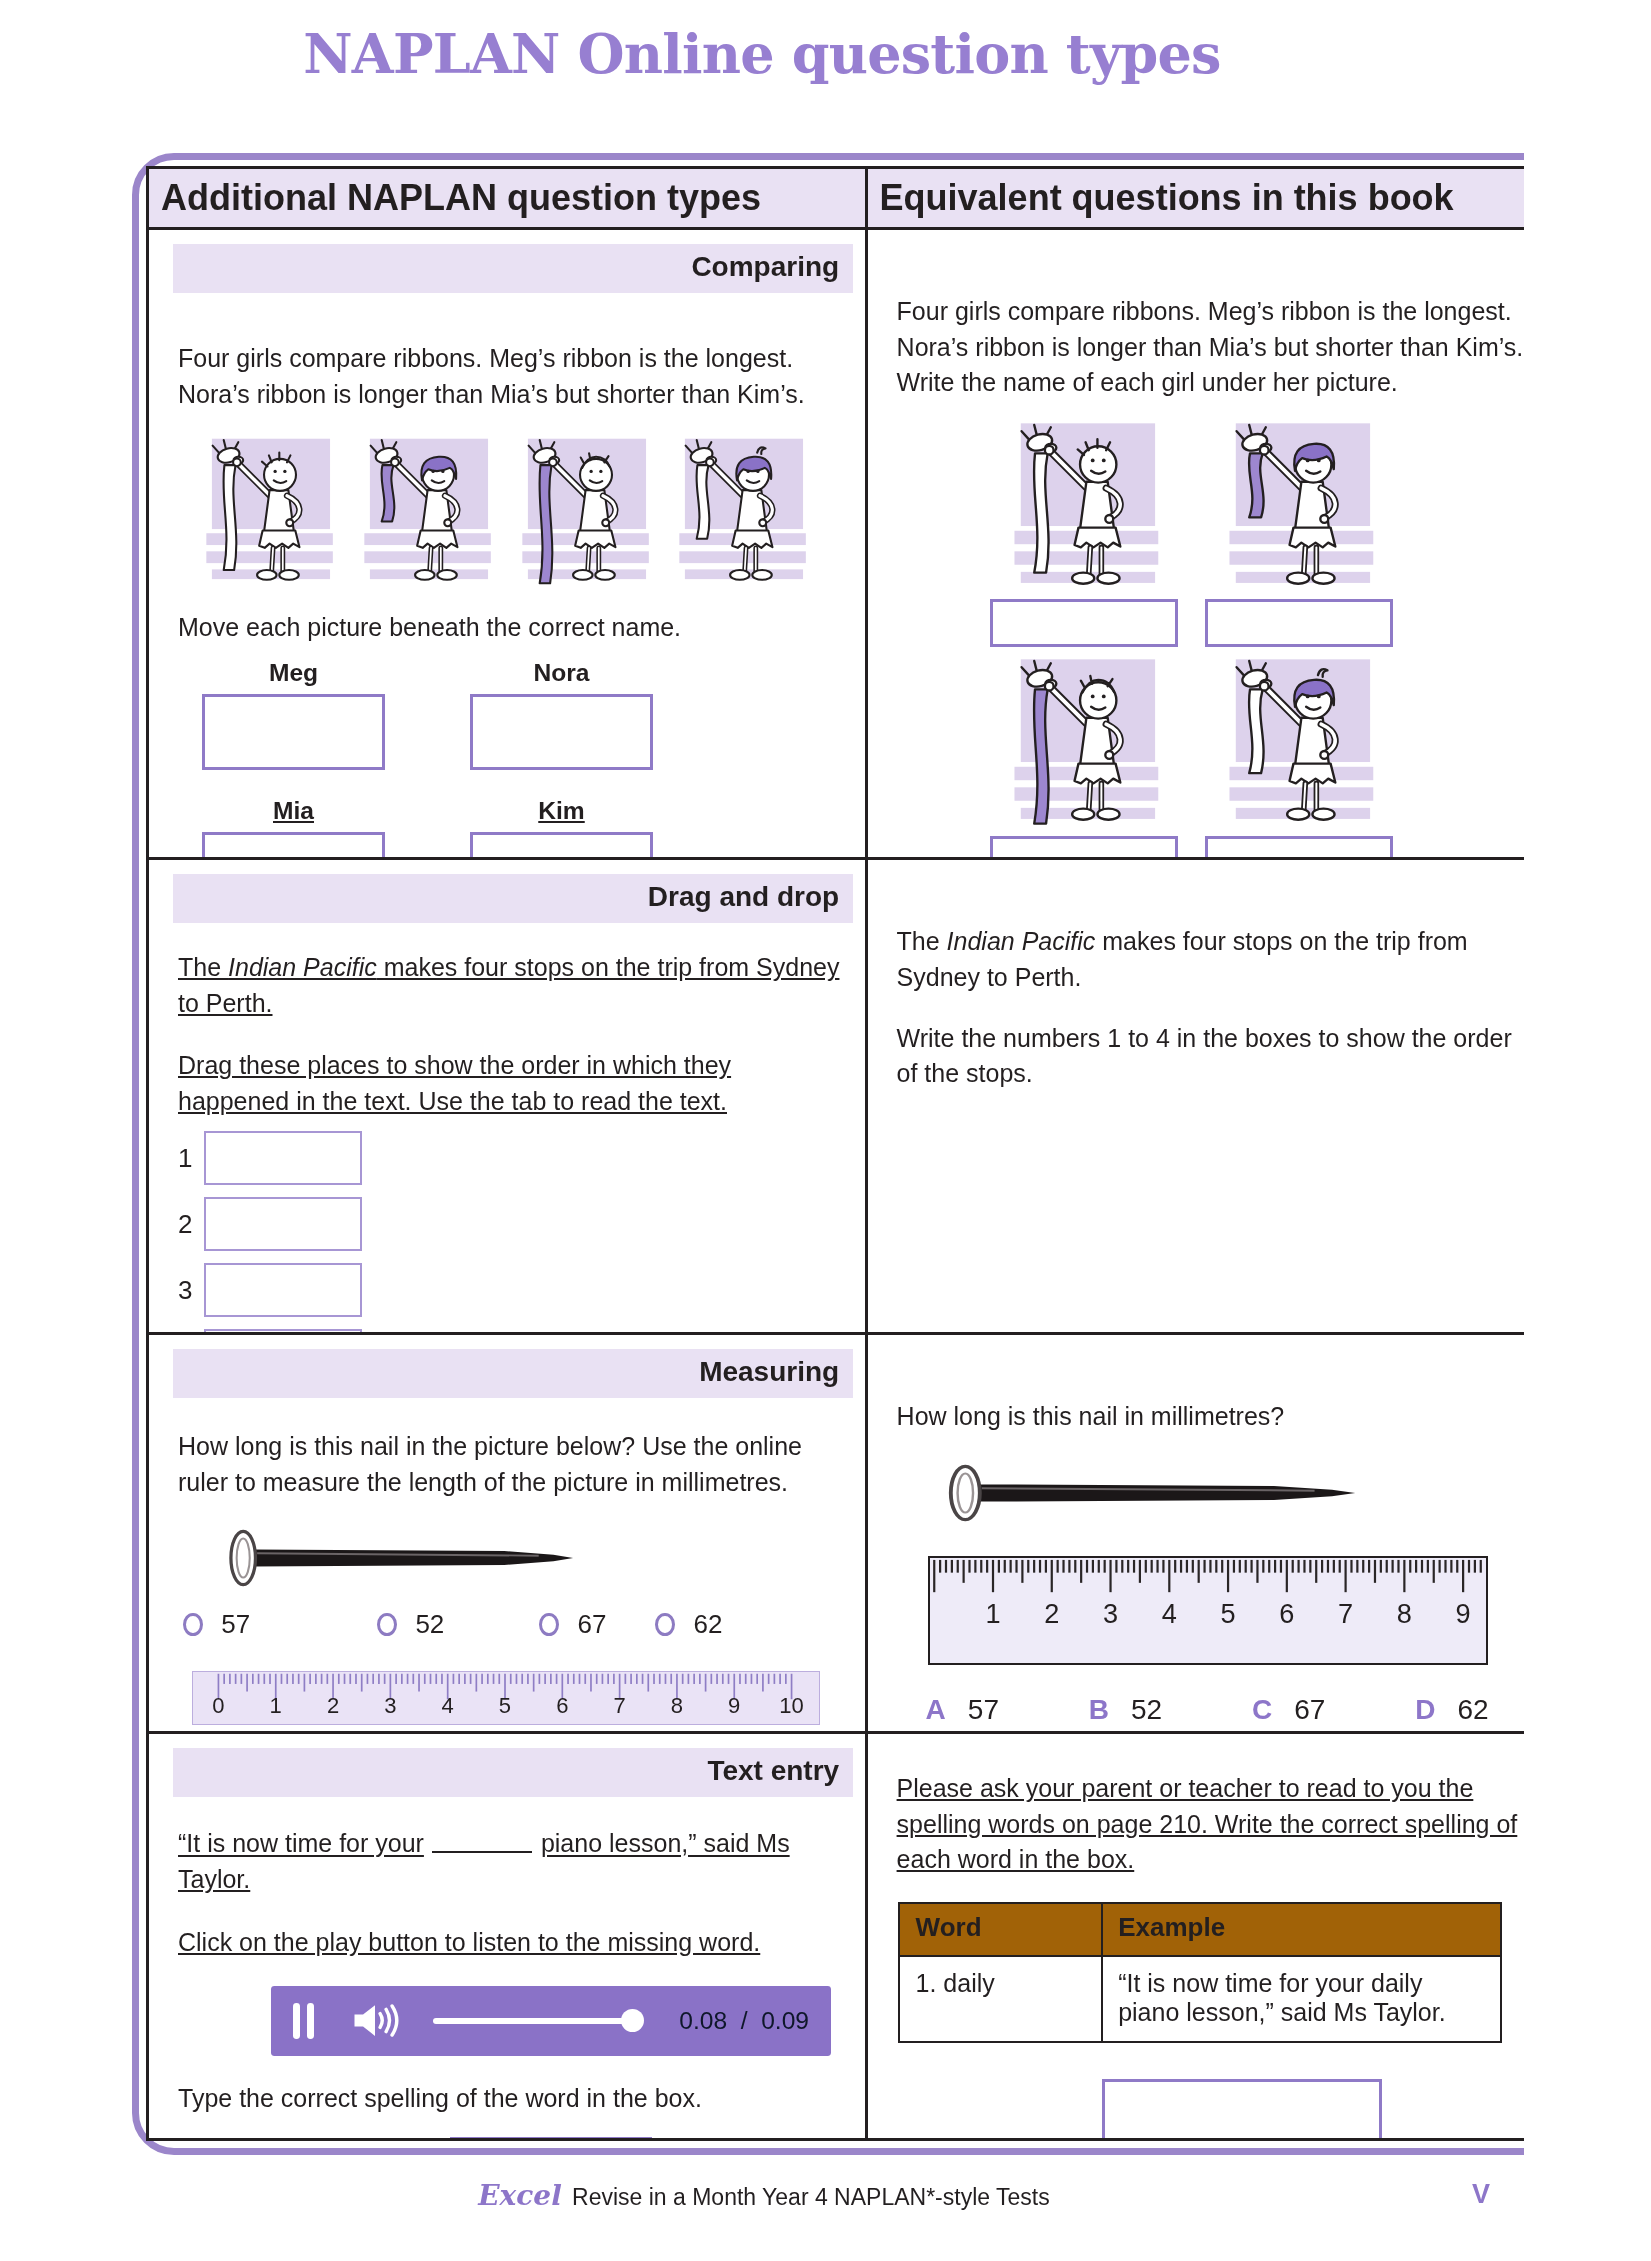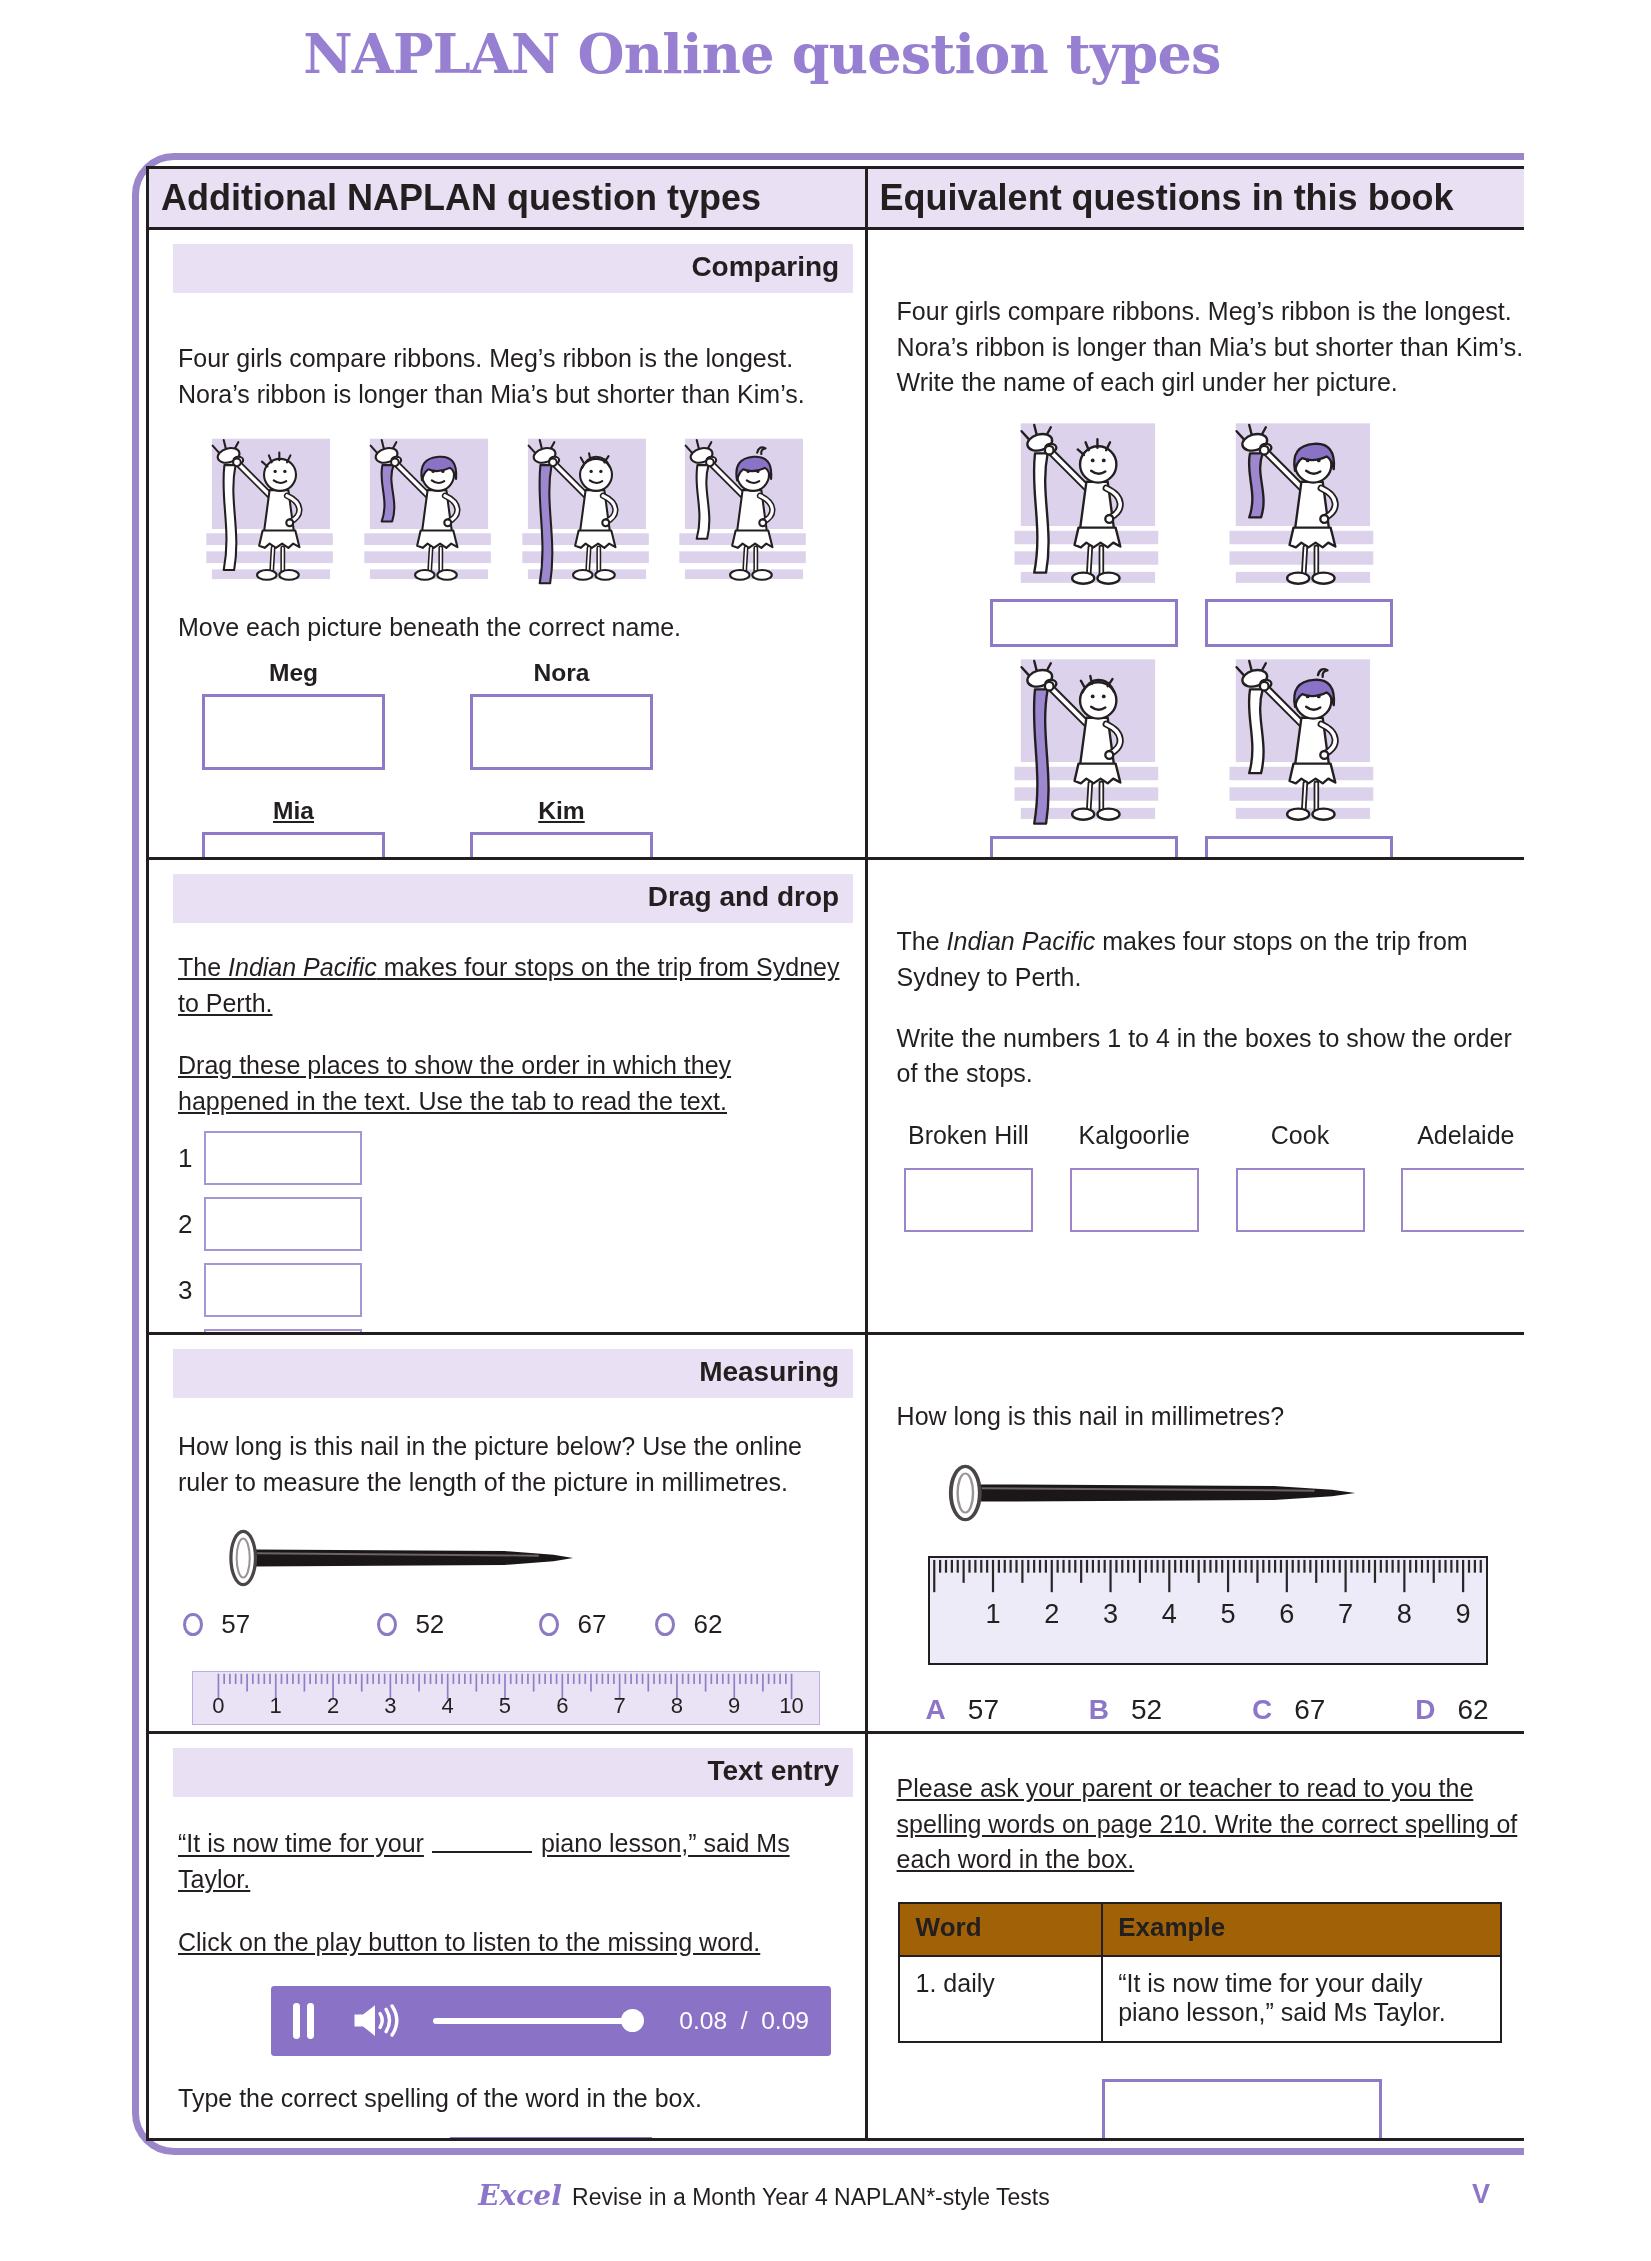--- a/index.html
+++ b/index.html
@@ -411,24 +411,6 @@
     <div class="cell bb">
       <p class="p mt64"><span>The </span><span class="it">Indian Pacific</span><span> makes four stops on the trip from Sydney to Perth.</span></p>
       <p class="p mt30">Write the numbers 1 to 4 in the boxes to show the order of the stops.</p>
-      <div class="dd-cols">
-        <div class="dd-col">
-          <span class="lbl">Broken Hill</span>
-          <div class="dd-box"></div>
-        </div>
-        <div class="dd-col">
-          <span class="lbl">Kalgoorlie</span>
-          <div class="dd-box"></div>
-        </div>
-        <div class="dd-col">
-          <span class="lbl">Cook</span>
-          <div class="dd-box"></div>
-        </div>
-        <div class="dd-col">
-          <span class="lbl">Adelaide</span>
-          <div class="dd-box"></div>
-        </div>
-      </div>
     </div>
 
     <div class="cell lc bb">

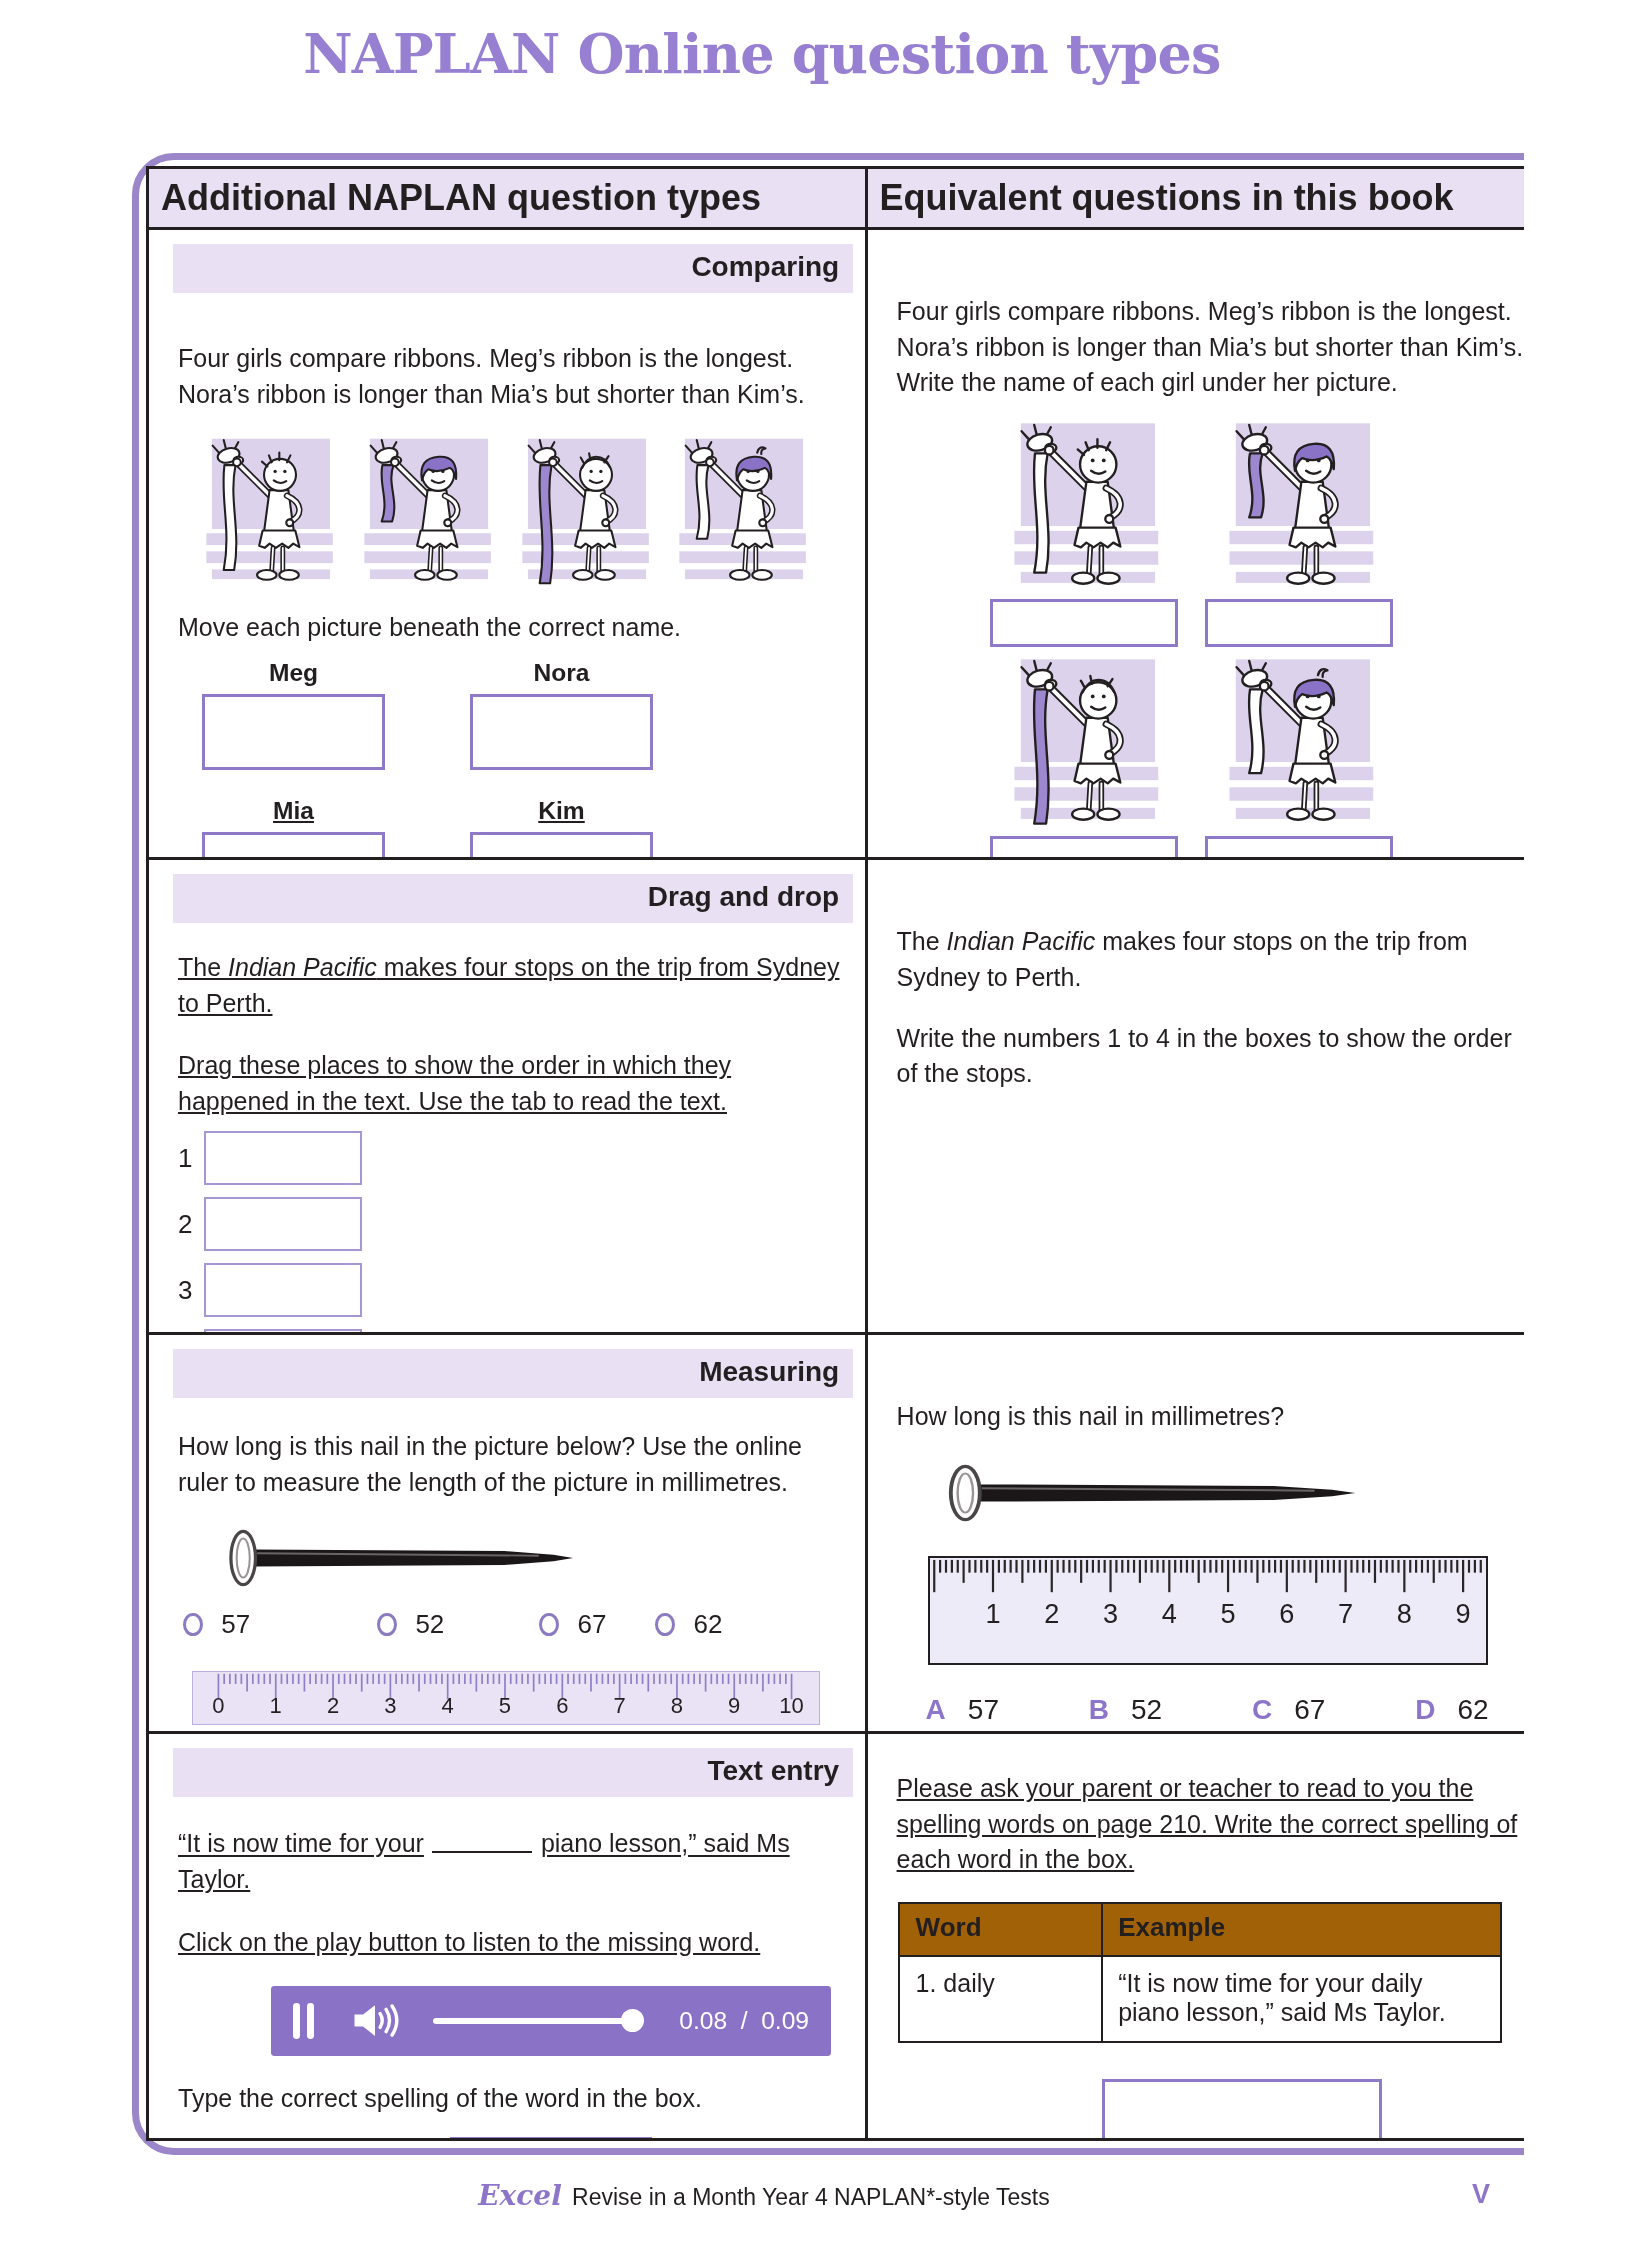--- a/index.html
+++ b/index.html
@@ -68,7 +68,7 @@
   .spk{margin-right:34px;}
   .track{position:relative;flex:1;height:6px;background:#fff;border-radius:3.4px;margin-right:39px;}
   .knob{position:absolute;right:-3.4px;top:-8.5px;width:23px;height:23px;border-radius:50%;background:#fff;}
-  .times{display:flex;gap:13.6px;color:#ffffff;font-size:24.6px;align-items:center;}
+  .times{display:flex;gap:13.6px;color:#0f172a;font-size:24.6px;align-items:center;}
   .te-box{width:202px;height:71px;border:3.4px solid #8f7ac7;box-sizing:border-box;margin:20.4px 0 0 272px;background:#fff;}
   
   .word-table{border:2.5px solid #231f20;border-collapse:collapse;margin:24px 0 0 1.7px;width:604px;}

